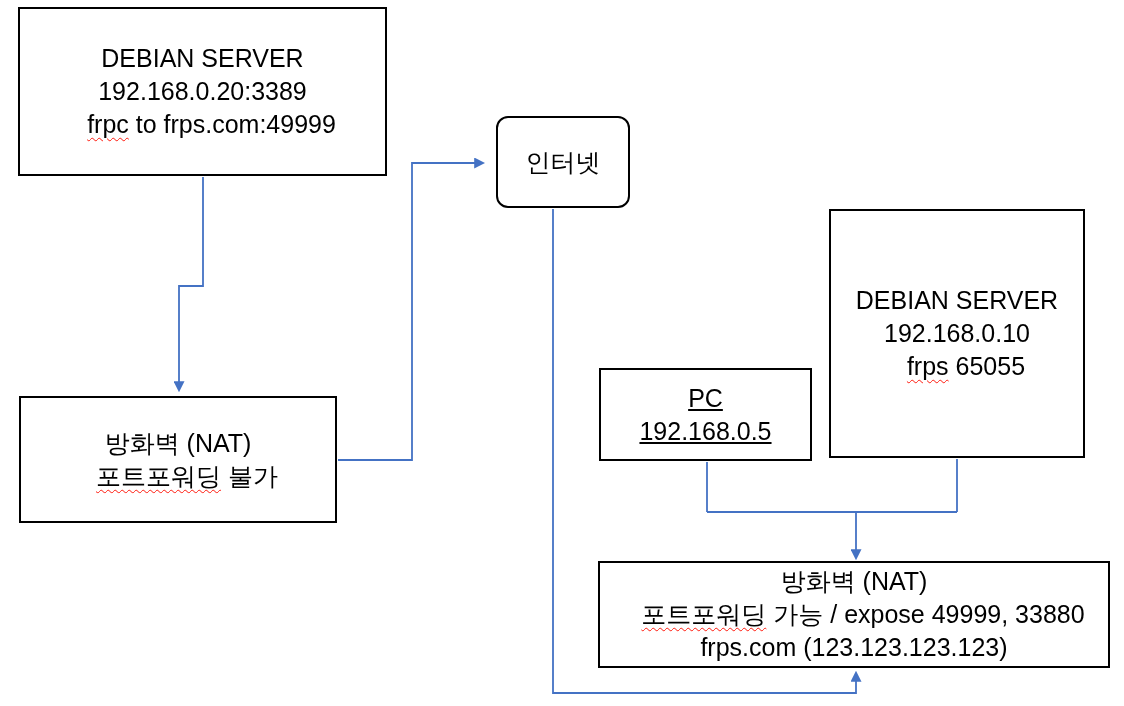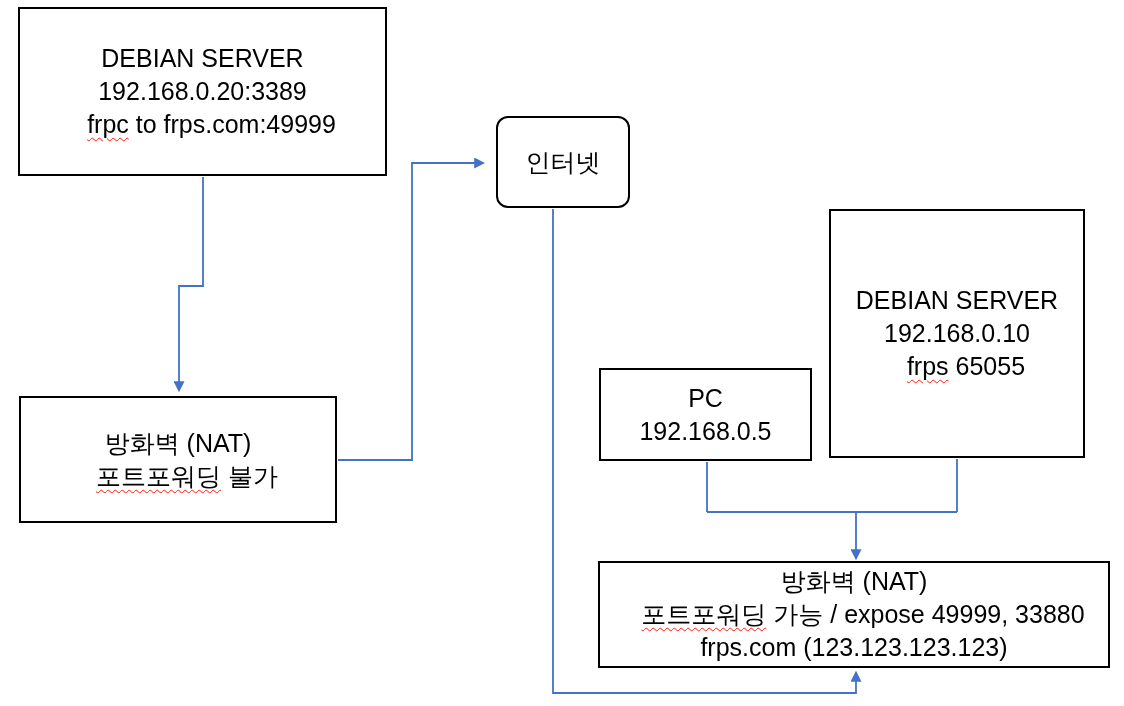--- a/index.html
+++ b/index.html
@@ -44,7 +44,7 @@
   .node-debian-vm     { left: 18px;  top: 7px;   width: 369px; height: 169px; }
   .node-internet      { left: 496px; top: 116px; width: 134px; height: 92px; border-radius: 12px;  }
   .node-firewall-left { left: 19px;  top: 396px; width: 318px; height: 127px; }
-  .node-pc            { left: 599px; top: 368px; width: 213px; height: 93px;  }
+  .node-pc            { left: 599px; top: 368px; width: 213px; height: 93px; text-decoration: underline;  }
   .node-debian-frps   { left: 829px; top: 209px; width: 256px; height: 249px; }
   .node-firewall-right{ left: 598px; top: 561px; width: 512px; height: 107px; }
 </style>

